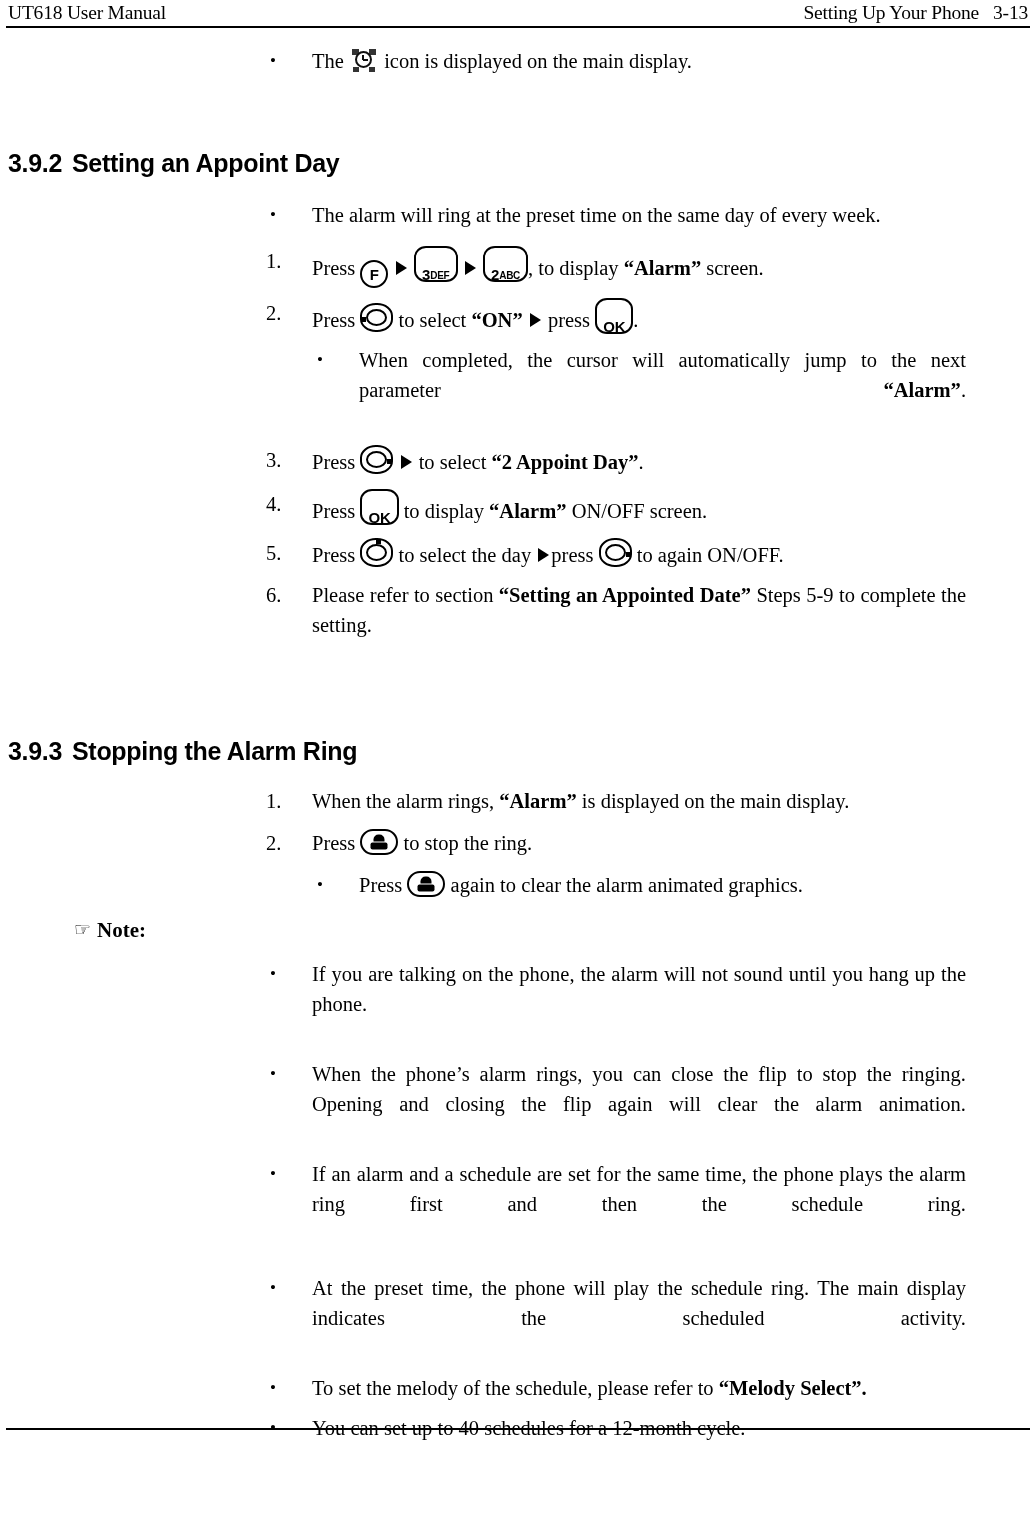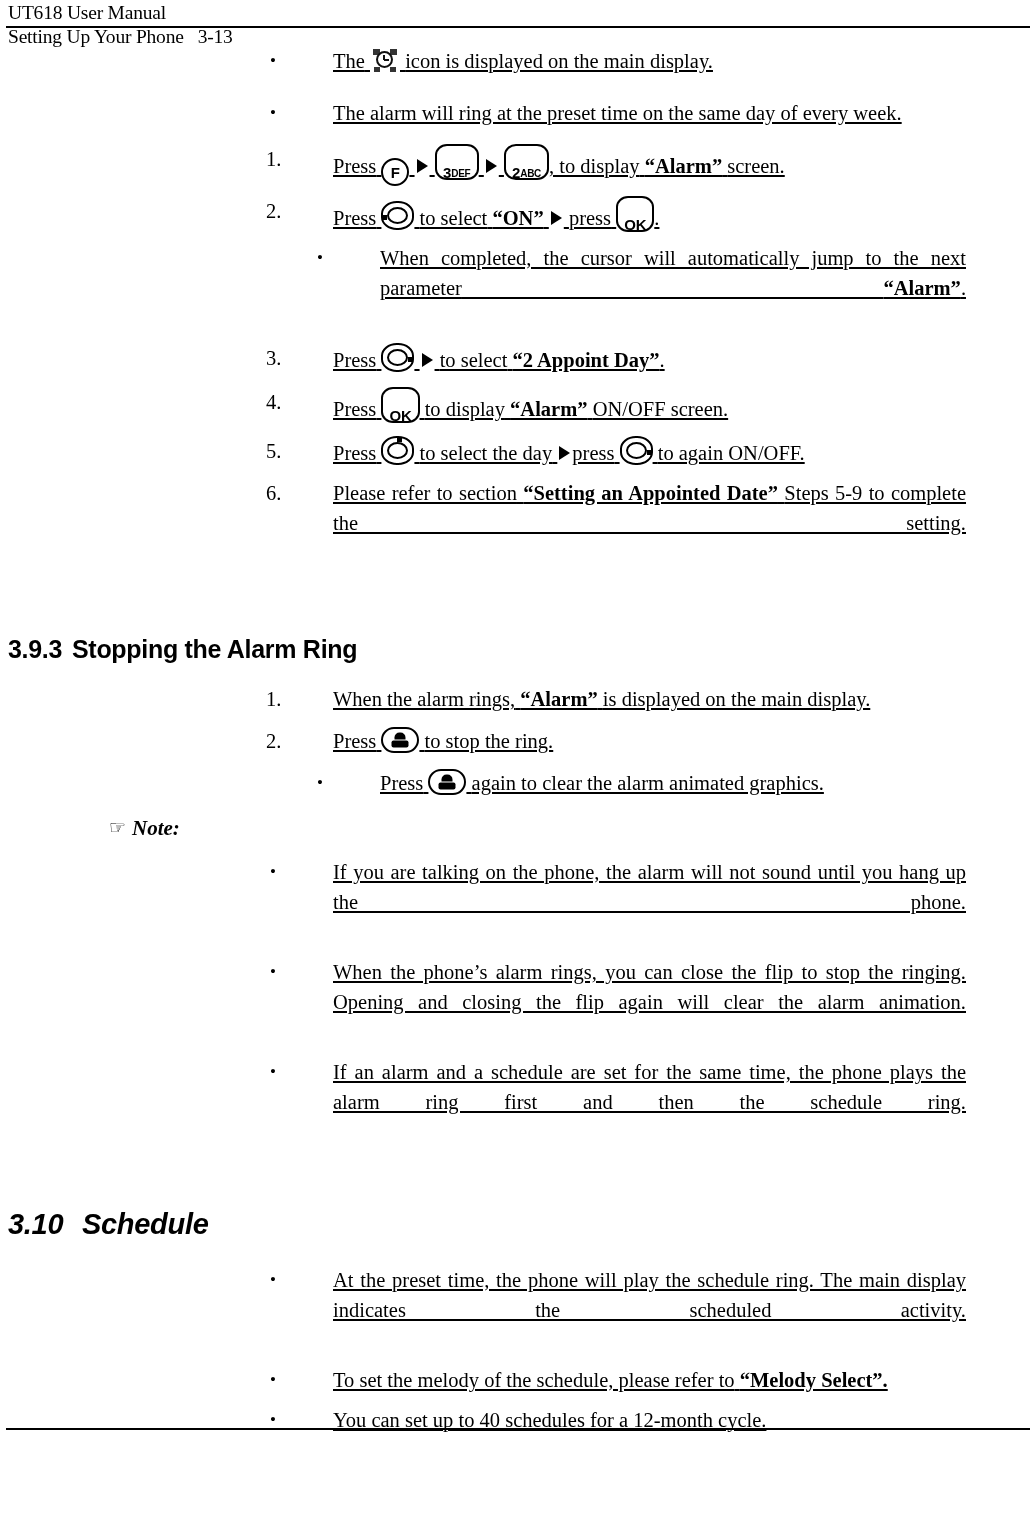--- a/index.html
+++ b/index.html
@@ -28,7 +28,6 @@
     justify-content: space-between;
     padding: 1px 8px 0 8px;
     box-sizing: border-box;
-    flex-direction: column;
   }
   .header-left {
     font-size: 19.5px;

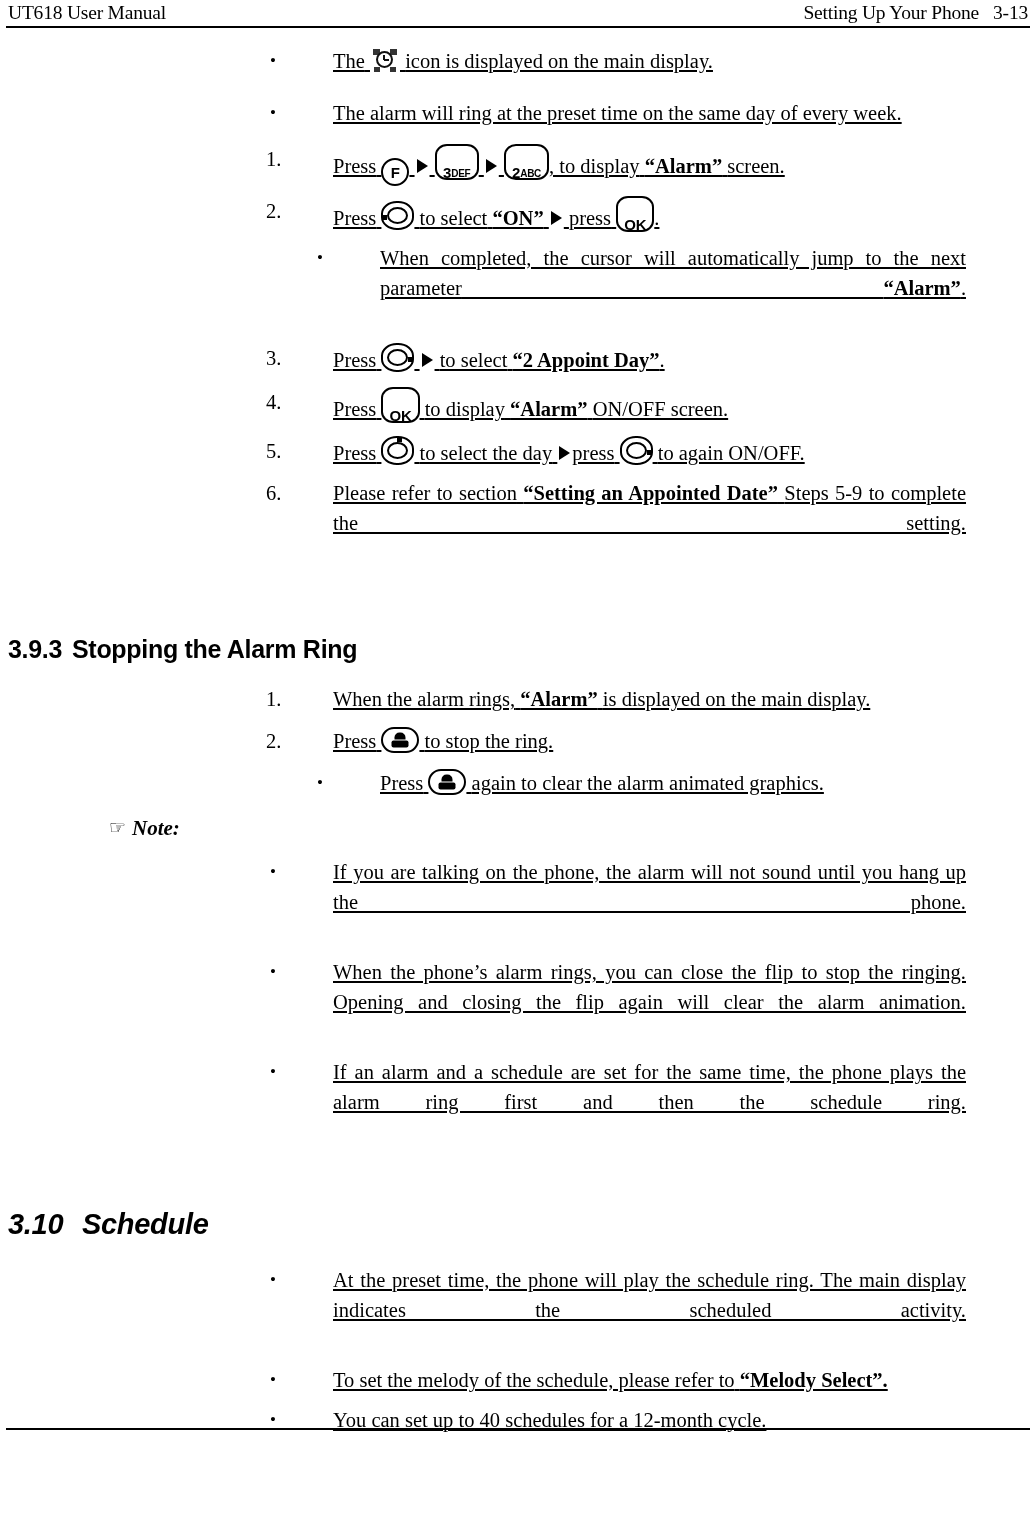--- a/index.html
+++ b/index.html
@@ -105,8 +105,7 @@
     text-align: left;
   }
   .item .body {
-    margin-left: 67px;
-    text-decoration: underline;
+    margin-left: 46px;
   }
   .justify .body { text-align: justify; }
   .justify .body::after {

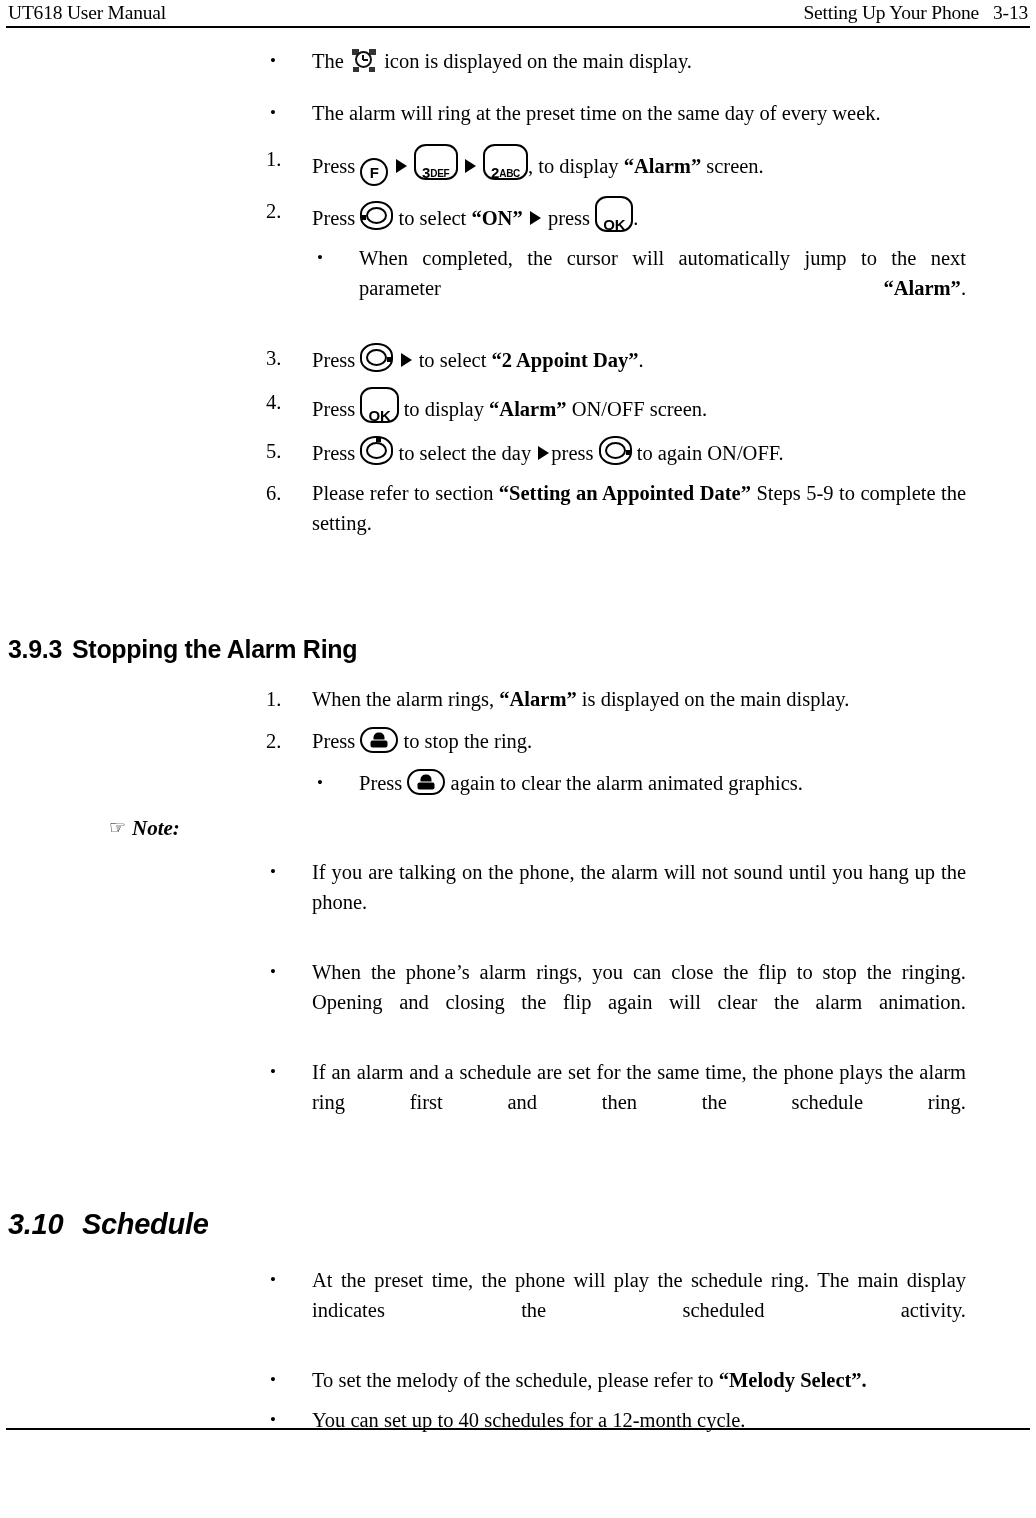--- a/index.html
+++ b/index.html
@@ -378,6 +378,9 @@
     </div>
   </div>
 
+  <h2 class="sec-head" style="margin-left:8px; margin-top:72px;">
+    <span class="num">3.9.2</span><span>Setting an Appoint Day</span>
+  </h2>
 
   <div class="item" style="margin-left:266px; width:700px; margin-top:22px;">
     <div class="marker bullet-dot">•</div>

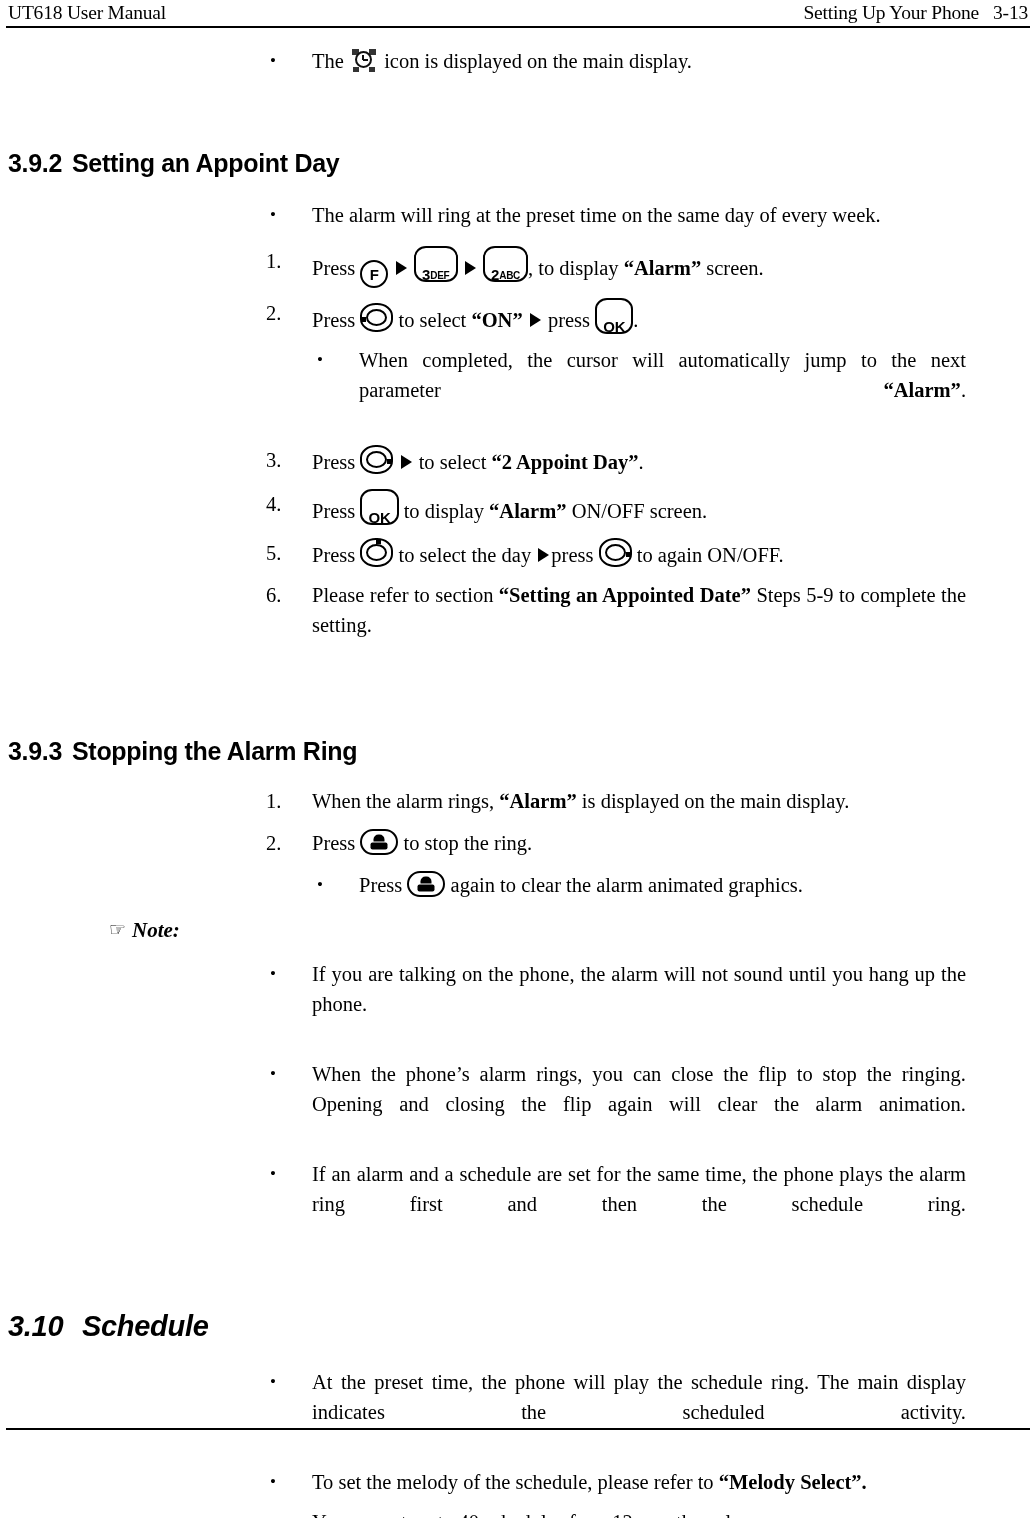--- a/index.html
+++ b/index.html
@@ -496,7 +496,7 @@
     </div>
   </div>
 
-  <div class="note-label" style="margin-left:109px; margin-top:14px;font-style:italic;">
+  <div class="note-label" style="margin-left:74px; margin-top:14px;">
     <span class="hand-icon">☞</span><span>Note:</span>
   </div>
 

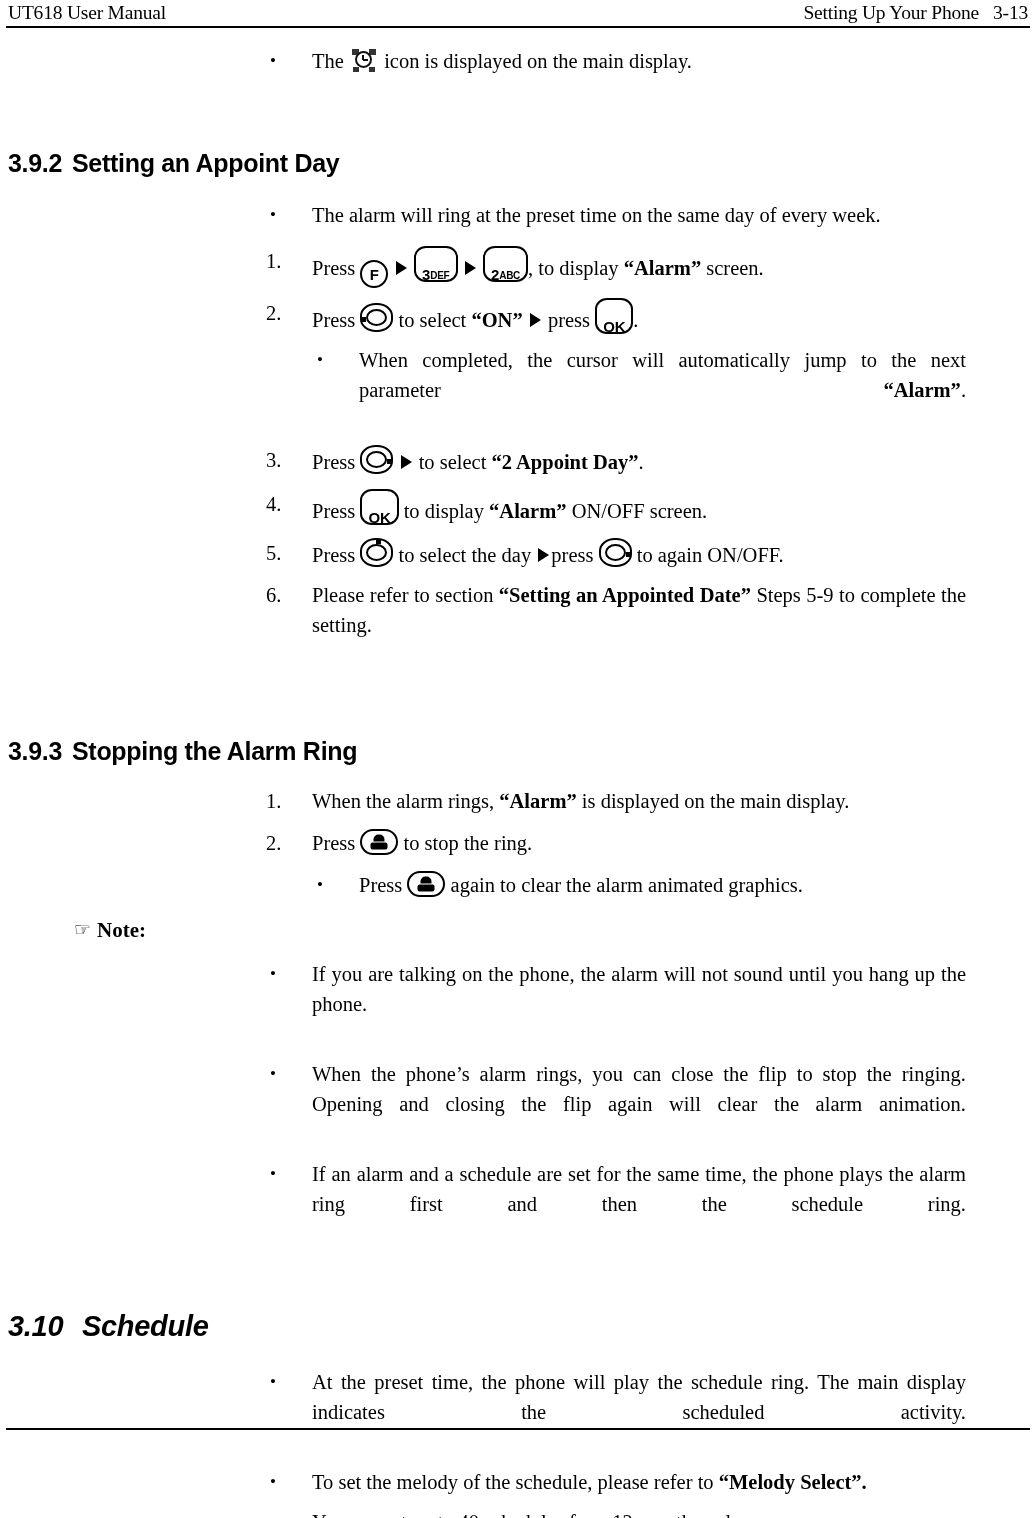--- a/index.html
+++ b/index.html
@@ -513,9 +513,6 @@
     <div class="body">If an alarm and a schedule are set for the same time, the phone plays the alarm ring first and then the schedule ring.</div>
   </div>
 
-  <h1 class="main-head" style="margin-left:8px; margin-top:60px;">
-    <span class="num">3.10</span><span>Schedule</span>
-  </h1>
 
   <div class="item justify" style="margin-left:266px; width:700px; margin-top:24px;">
     <div class="marker bullet-dot">•</div>

